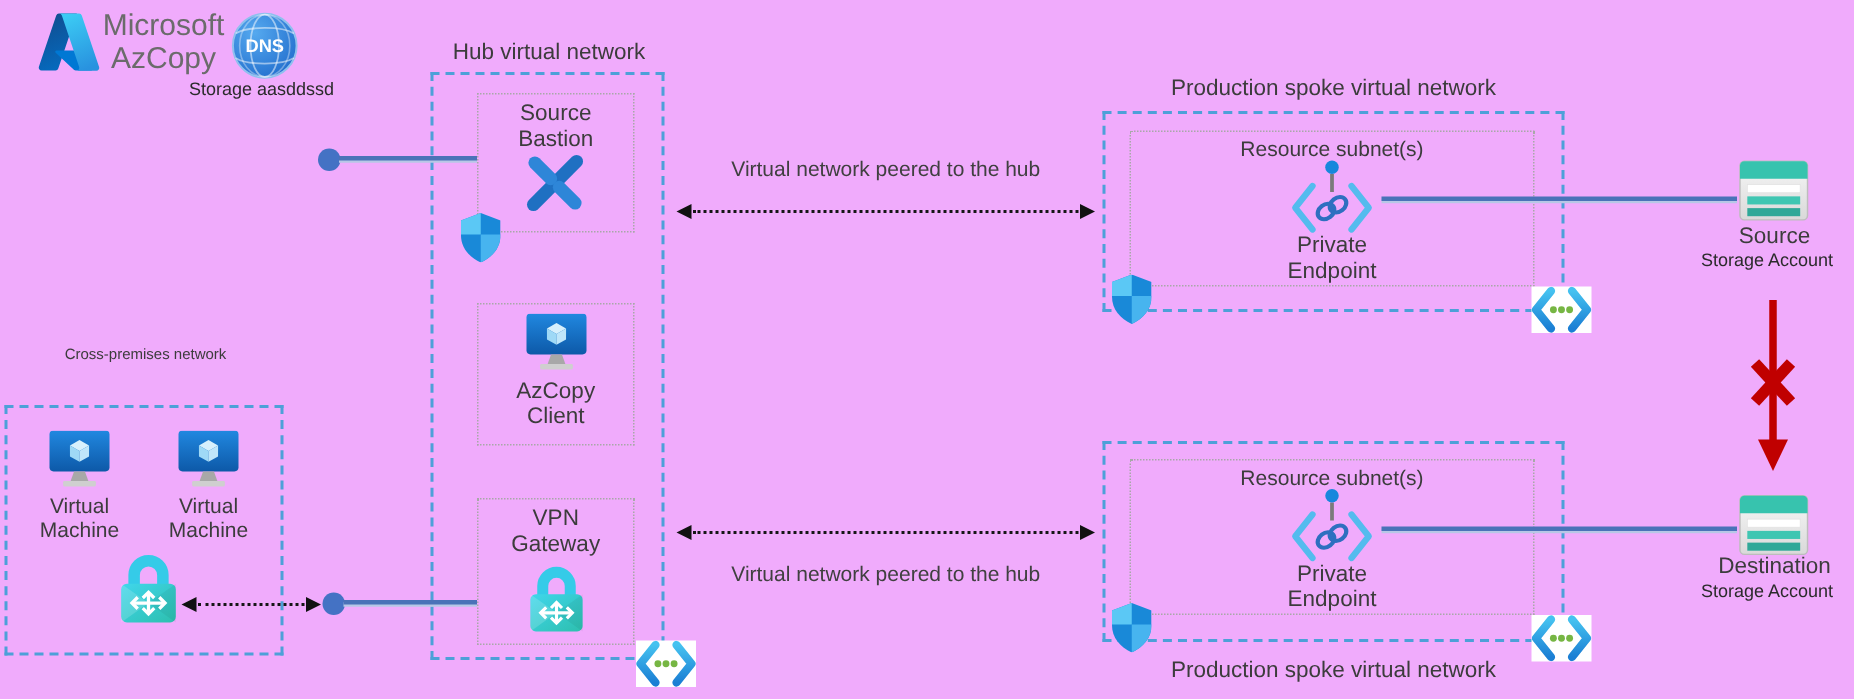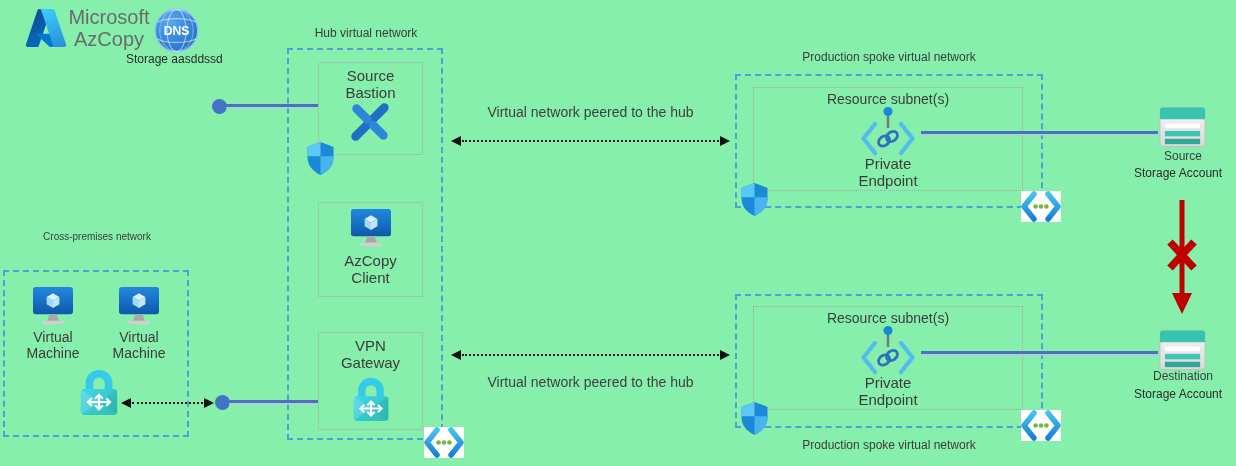--- a/index.html
+++ b/index.html
@@ -3,7 +3,7 @@
 <meta charset="utf-8">
 <style>
   html,body{margin:0;padding:0;background:#fff;}
-  .canvas{position:relative;width:1236px;height:466px;background:#86efac;overflow:hidden;
+  .canvas{position:relative;width:1236px;height:466px;background:#f0abfc;overflow:hidden;
           font-family:"Liberation Sans",sans-serif;color:#3a3a3a;}
   .abs{position:absolute;}
   .vnet-box{border:2px dashed var(--vnet_border,#4DA0D8);box-sizing:border-box;}

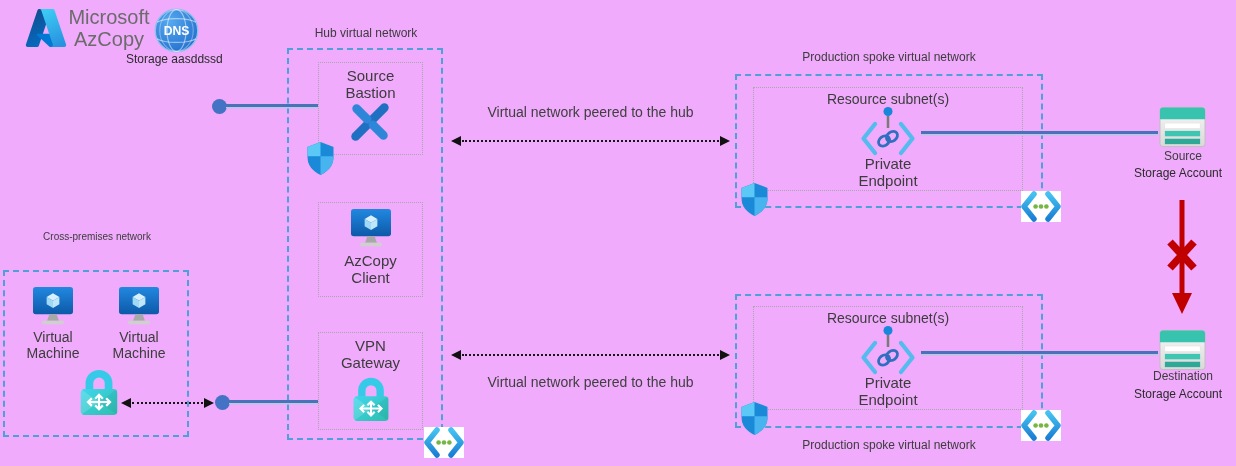--- a/index.html
+++ b/index.html
@@ -8,7 +8,7 @@
   .abs{position:absolute;}
   .vnet-box{border:2px dashed var(--vnet_border,#4DA0D8);box-sizing:border-box;}
   .subnet-box{border:1.5px dotted var(--subnet_border,#A8A8A8);box-sizing:border-box;}
-  .title{font-size:12px;text-align:center;white-space:nowrap;color:#3c3c3c;}
+  .title{font-size:15px;text-align:center;white-space:nowrap;color:#3c3c3c;}
   .lbl{font-size:15px;line-height:17px;text-align:center;color:#3c3c3c;}
   .small-lbl{font-size:12px;line-height:14px;color:#2b2b2b;}
   .subnet-lbl{font-size:14px;text-align:center;white-space:nowrap;color:#3c3c3c;}

